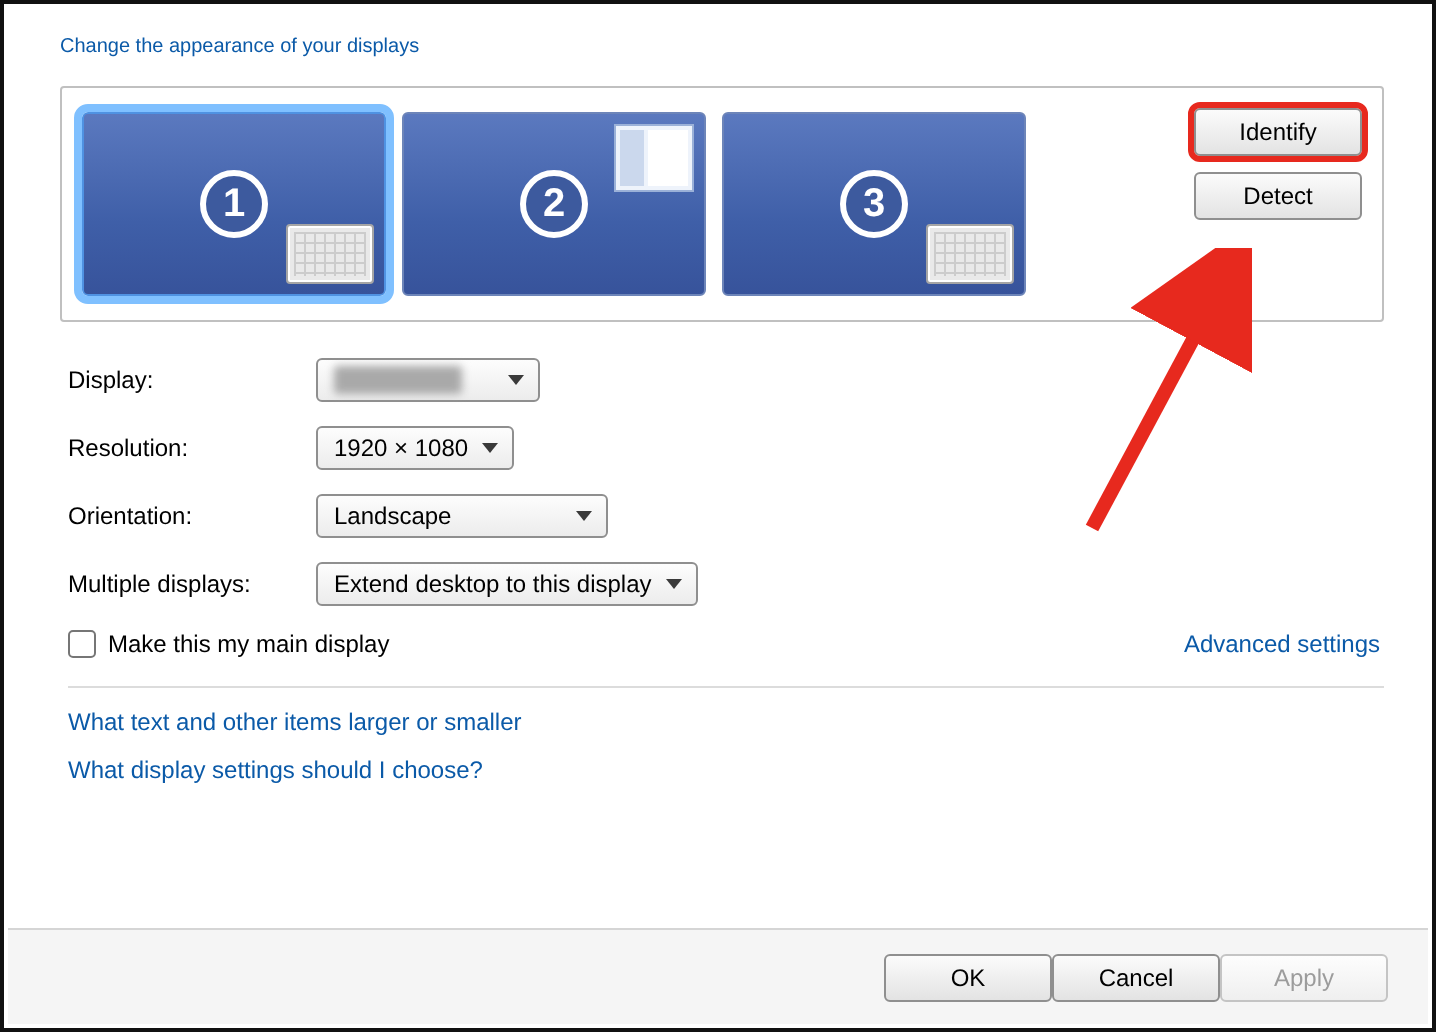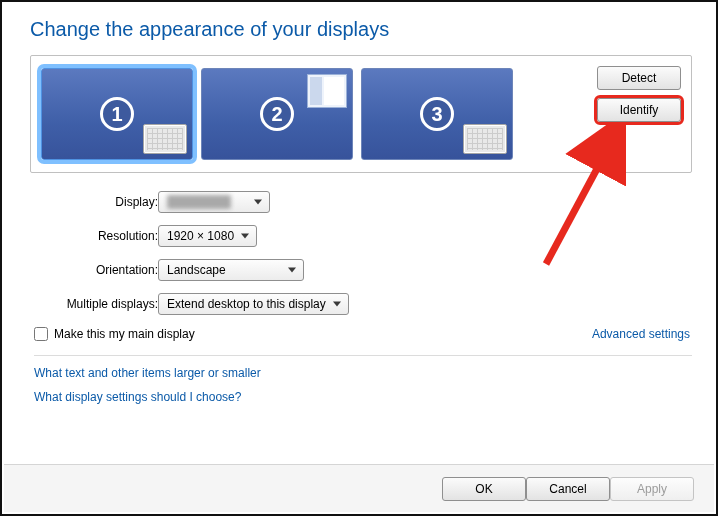--- a/index.html
+++ b/index.html
@@ -19,7 +19,7 @@
     }
     .page-title {
       color: #0b5aa8;
-      font-size: 20px;
+      font-size: 10px;
       font-weight: 400;
       margin-bottom: 14px;
     }

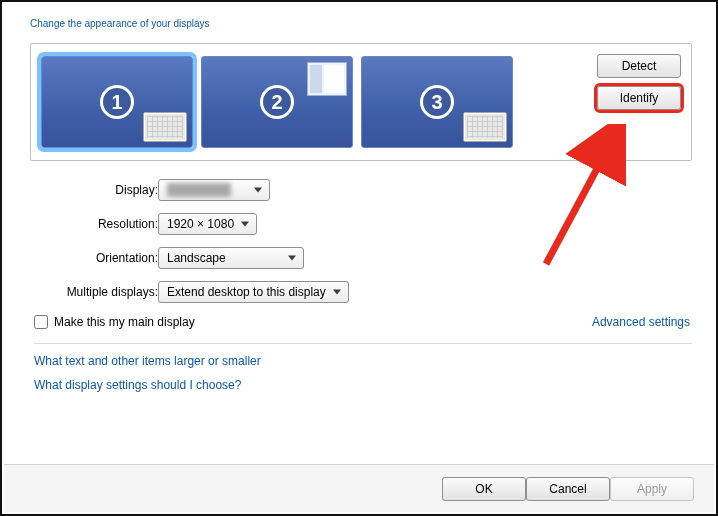--- a/index.html
+++ b/index.html
@@ -223,8 +223,8 @@
       </div>
     </div>
     <div class="panel-buttons">
+      <button class="win-btn highlight">Identify</button>
       <button class="win-btn">Detect</button>
-      <button class="win-btn highlight">Identify</button>
     </div>
   </div>
 

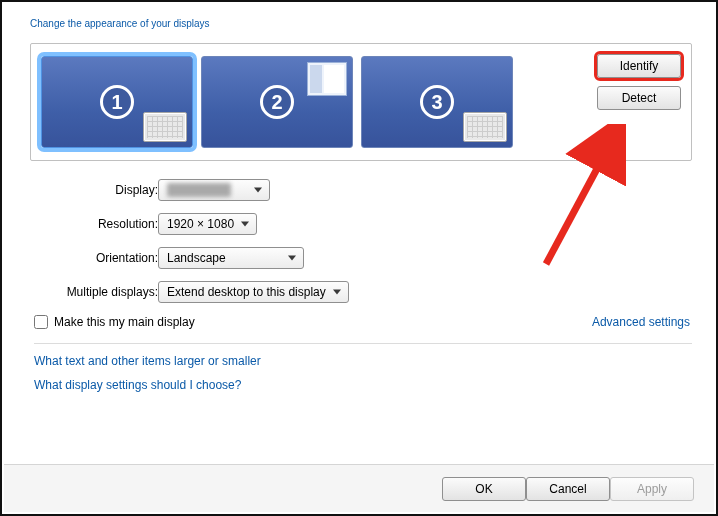--- a/index.html
+++ b/index.html
@@ -132,7 +132,6 @@
     .row-label {
       width: 124px;
       color: #000;
-      text-align: right;
     }
     .dropdown {
       position: relative;

